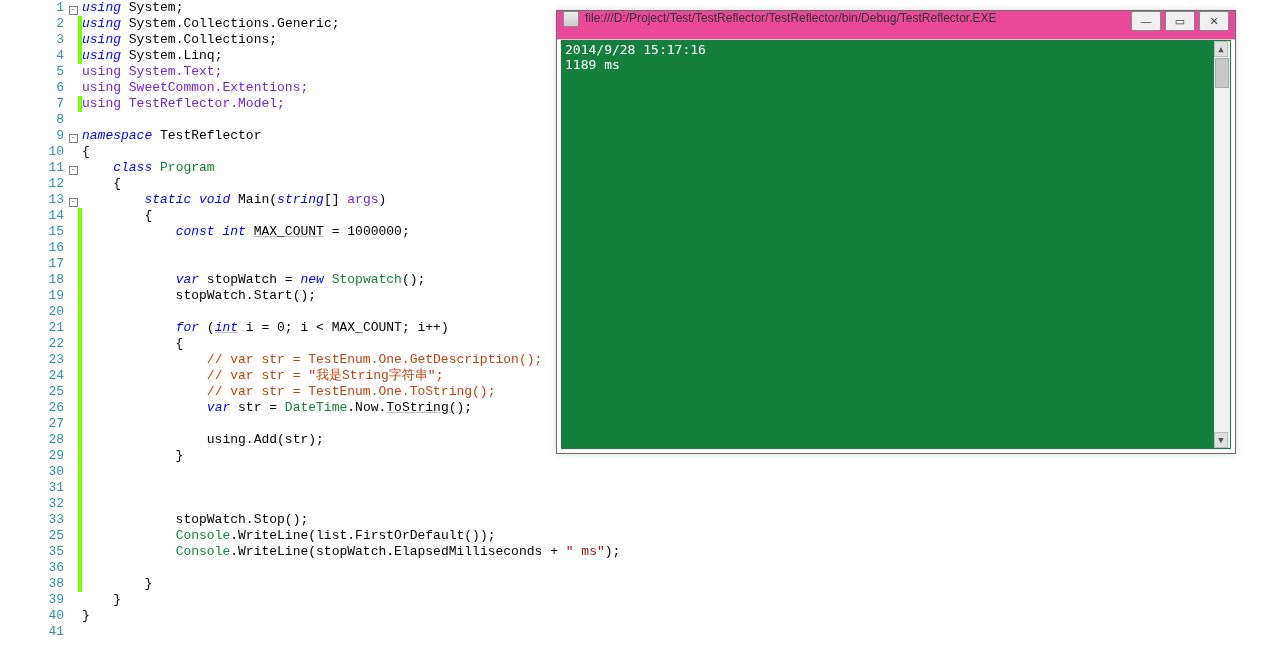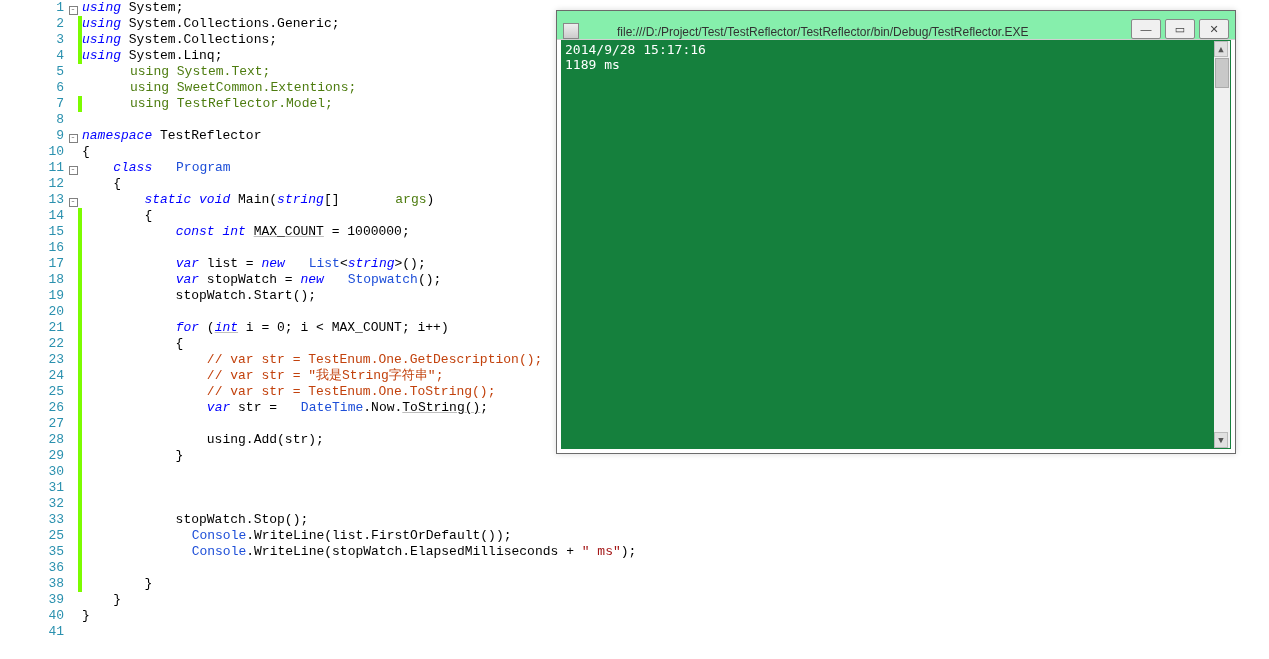--- a/index.html
+++ b/index.html
@@ -85,11 +85,10 @@
   .titlebar {
     height: 28px;
     display: flex;
-    align-items: flex-end;
-    background: #86efac;
+    align-items: flex-start;
+    background: #ec4899;
     border-bottom: 1px solid #d0d0d0;
     position: relative;
-    gap: 32px;
   }
   .titlebar .icon {
     width: 16px; height: 16px;

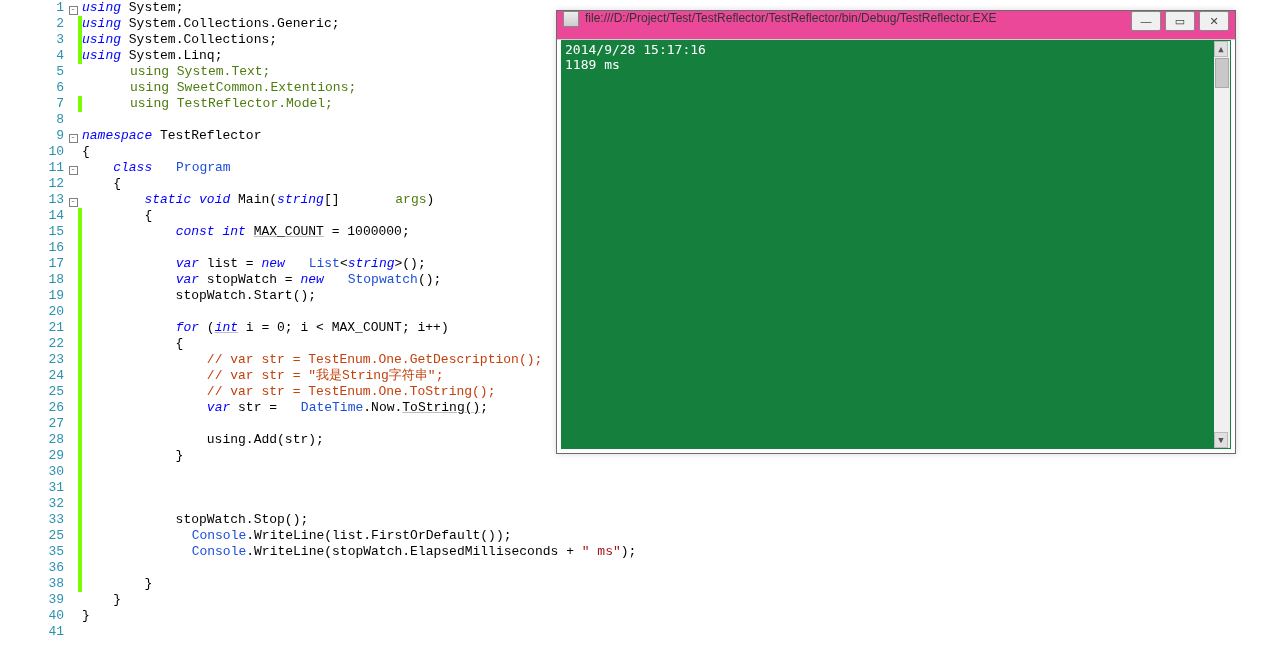--- a/index.html
+++ b/index.html
@@ -66,7 +66,7 @@
   .type { color: #1d4ed8; margin-left: 16px; }
   .str { color: #A31515; }
   .comment { color: #c2410c; }
-  .faded { color: #4d7c0f; margin-left: 48px; }
+  .faded { color: #6d28d9; }
   .black { color: #000; }
 
   

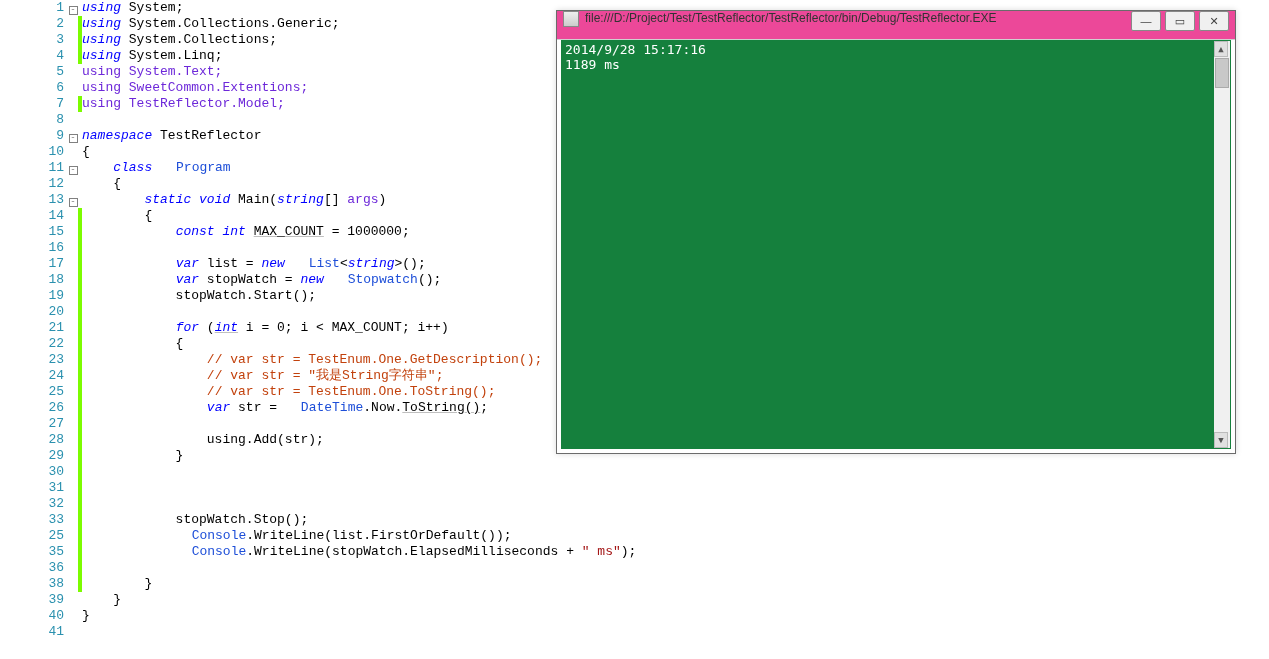--- a/index.html
+++ b/index.html
@@ -63,7 +63,7 @@
     padding-left: 0px;
   }
   .kw { color: #0000FF; font-style: italic; }
-  .type { color: #1d4ed8; margin-left: 16px; }
+  .type { color: #15803d; }
   .str { color: #A31515; }
   .comment { color: #c2410c; }
   .faded { color: #6d28d9; }

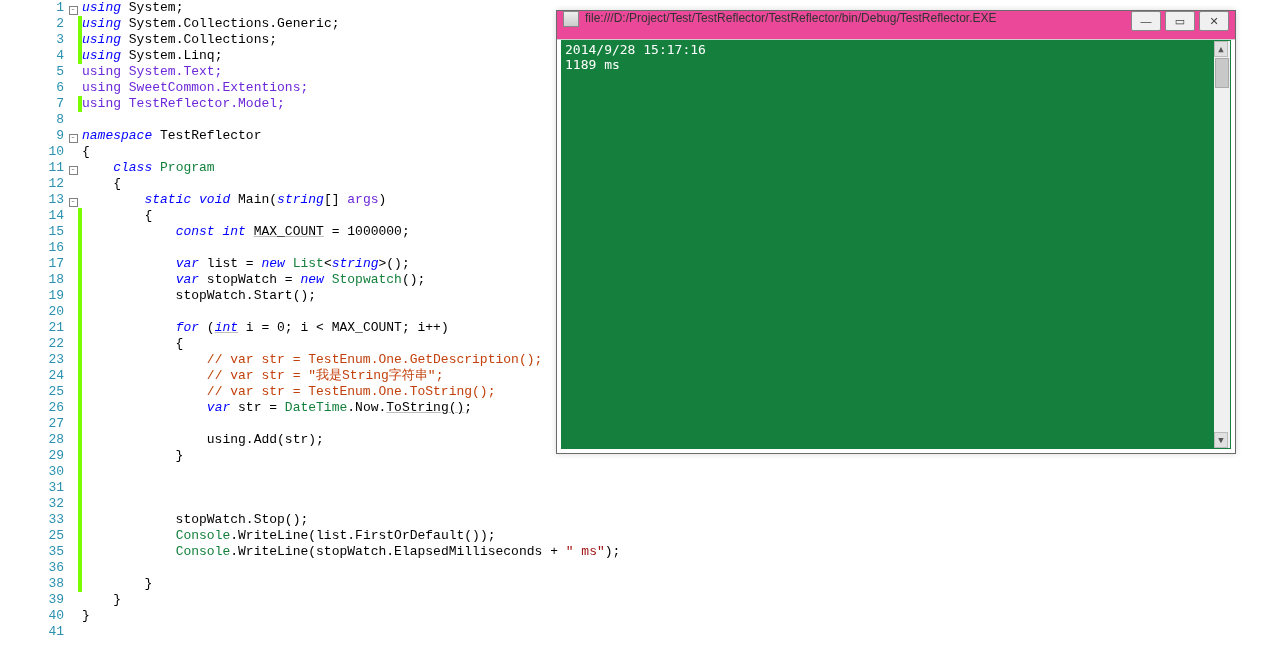--- a/index.html
+++ b/index.html
@@ -169,7 +169,7 @@
     <div class="line"><div class="gutter">14</div><div class="fold-col"></div><div class="change-bar changed"></div><div class="code"><span class="black">        {</span></div></div>
     <div class="line"><div class="gutter">15</div><div class="fold-col"></div><div class="change-bar changed"></div><div class="code"><span class="">            </span><span class="kw">const </span><span class="kw">int </span><span class="black underline">MAX_COUNT</span><span class="black"> = 1000000;</span></div></div>
     <div class="line"><div class="gutter">16</div><div class="fold-col"></div><div class="change-bar changed"></div><div class="code"></div></div>
-    <div class="line"><div class="gutter">17</div><div class="fold-col"></div><div class="change-bar changed"></div><div class="code"><span class="">            </span><span class="kw">var </span><span class="black">list = </span><span class="kw">new </span><span class="type">List</span><span class="black">&lt;</span><span class="kw">string</span><span class="black">&gt;();</span></div></div>
+    <div class="line"><div class="gutter">17</div><div class="fold-col"></div><div class="change-bar changed"></div></div>
     <div class="line"><div class="gutter">18</div><div class="fold-col"></div><div class="change-bar changed"></div><div class="code"><span class="">            </span><span class="kw">var </span><span class="black">stopWatch = </span><span class="kw">new </span><span class="type">Stopwatch</span><span class="black">();</span></div></div>
     <div class="line"><div class="gutter">19</div><div class="fold-col"></div><div class="change-bar changed"></div><div class="code"><span class="black">            stopWatch.</span><span class="black">Start</span><span class="black">();</span></div></div>
     <div class="line"><div class="gutter">20</div><div class="fold-col"></div><div class="change-bar changed"></div><div class="code"></div></div>

